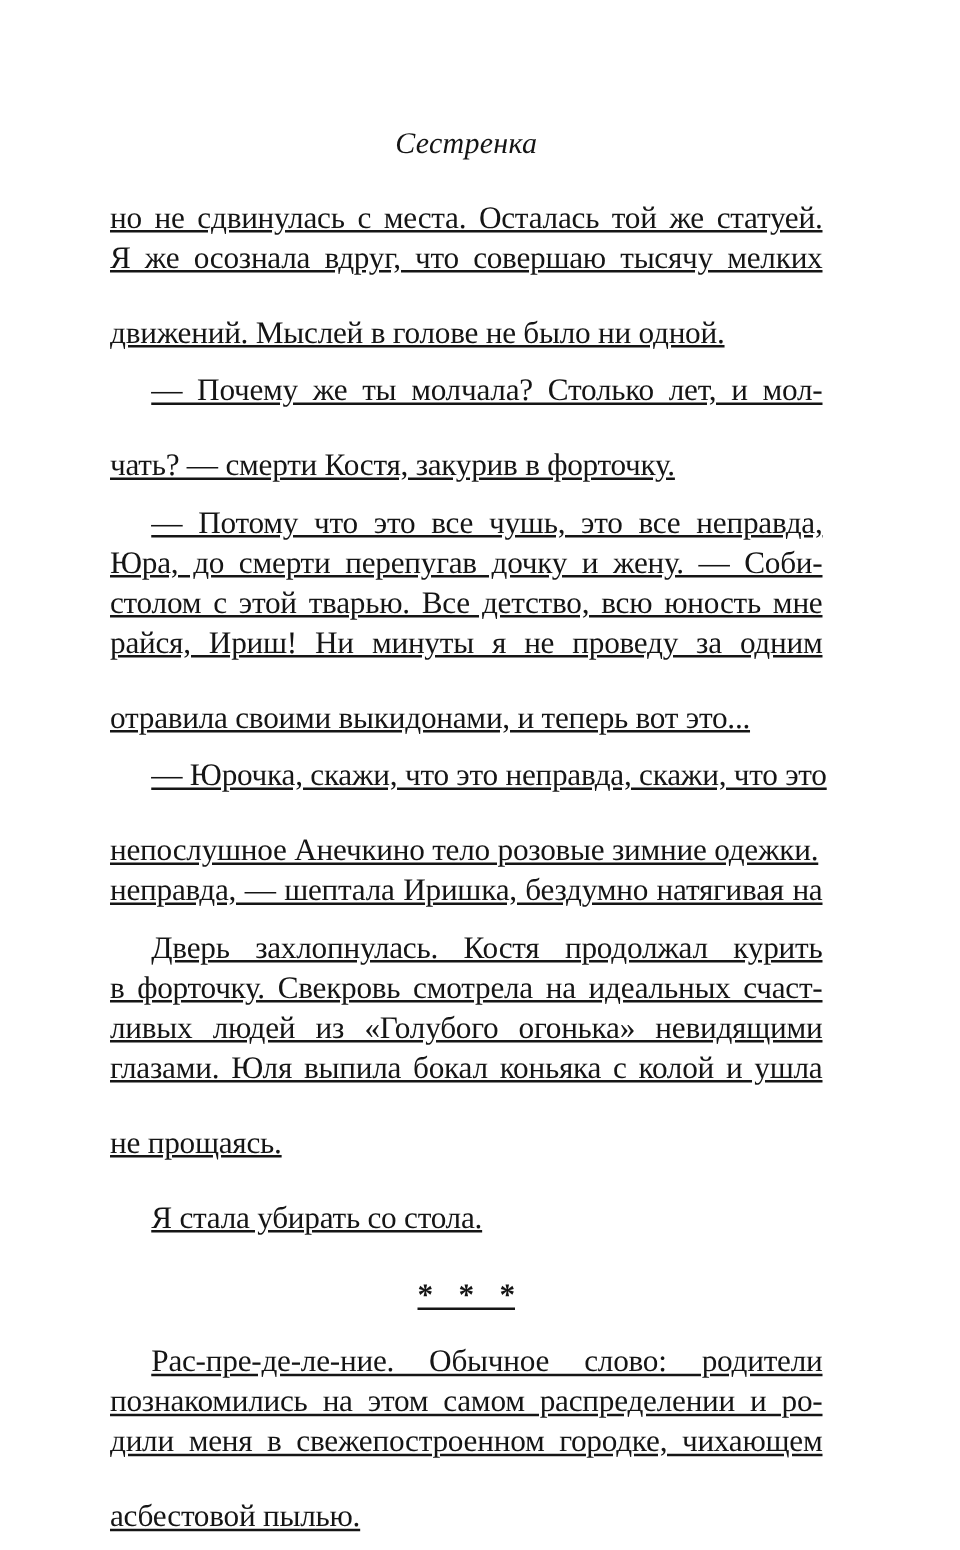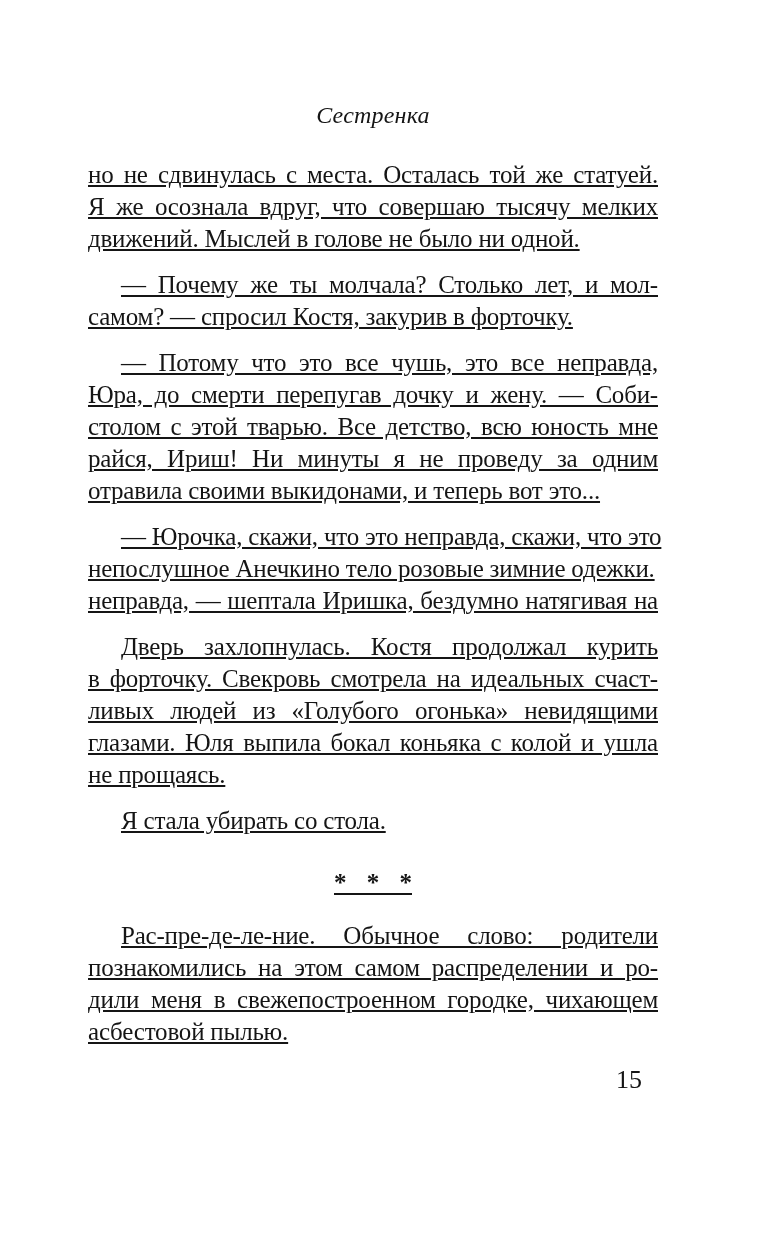--- a/index.html
+++ b/index.html
@@ -46,6 +46,7 @@
   .line.last {
     white-space: normal;
     text-align-last: left;
+    margin-top: 28px;
   }
   .para.indent .line:first-child {
     text-indent: 33px;

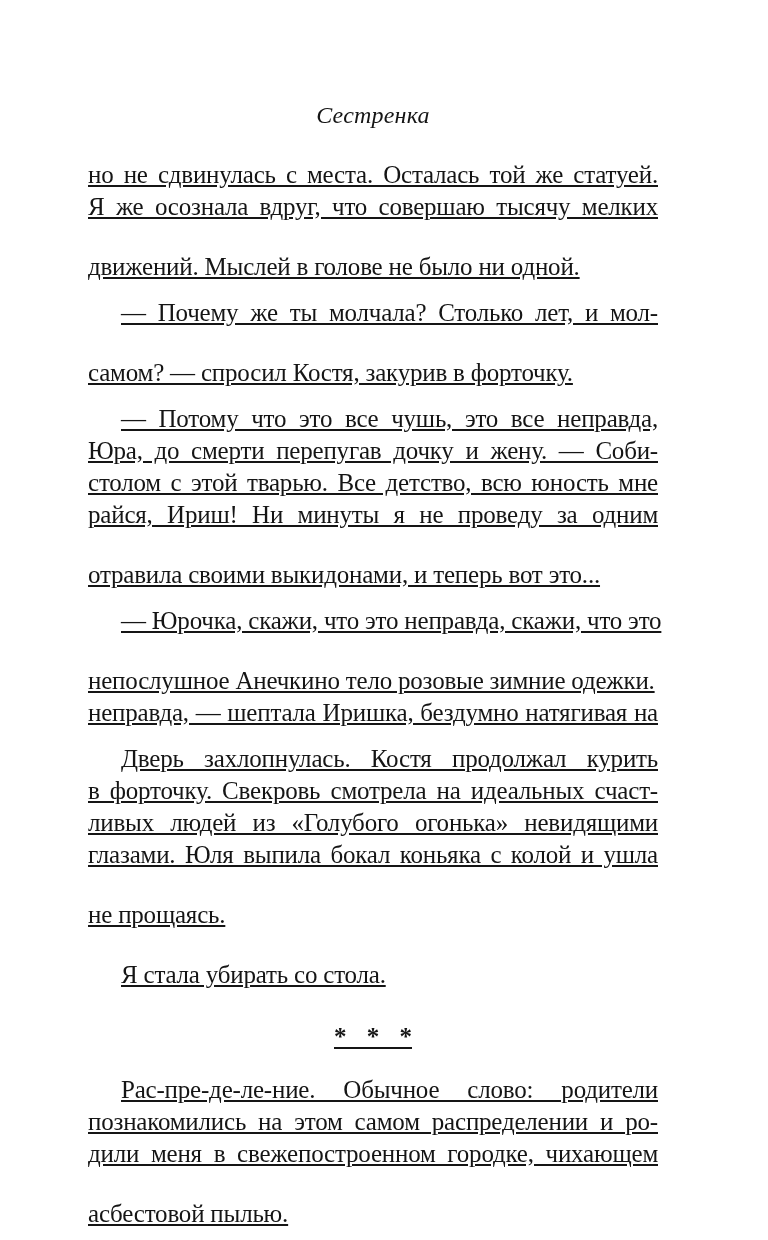--- a/index.html
+++ b/index.html
@@ -81,7 +81,7 @@
       </div>
       <div class="para indent">
         <div class="line">— Почему же ты молчала? Столько лет, и мол-</div>
-        <div class="line last">самом? — спросил Костя, закурив в форточку.</div>
+        <div class="line last">чать? — смерти Костя, закурив в форточку.</div>
       </div>
       <div class="para indent">
         <div class="line">— Потому что это все чушь, это все неправда,</div>

